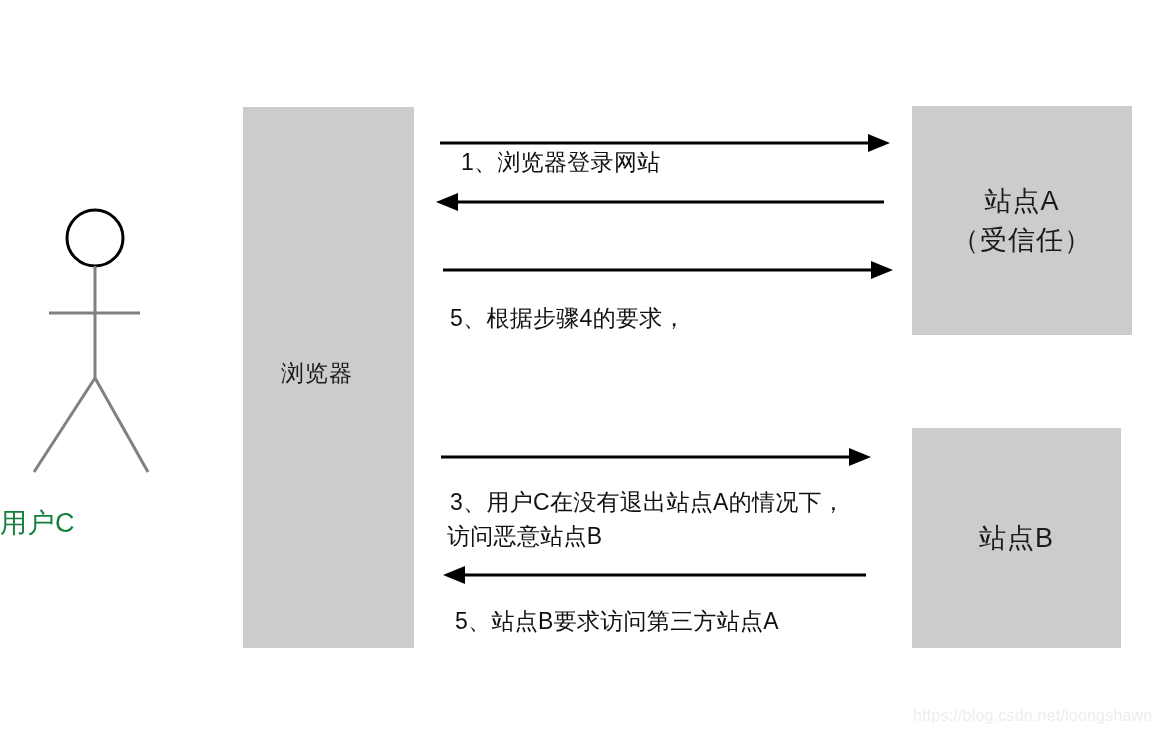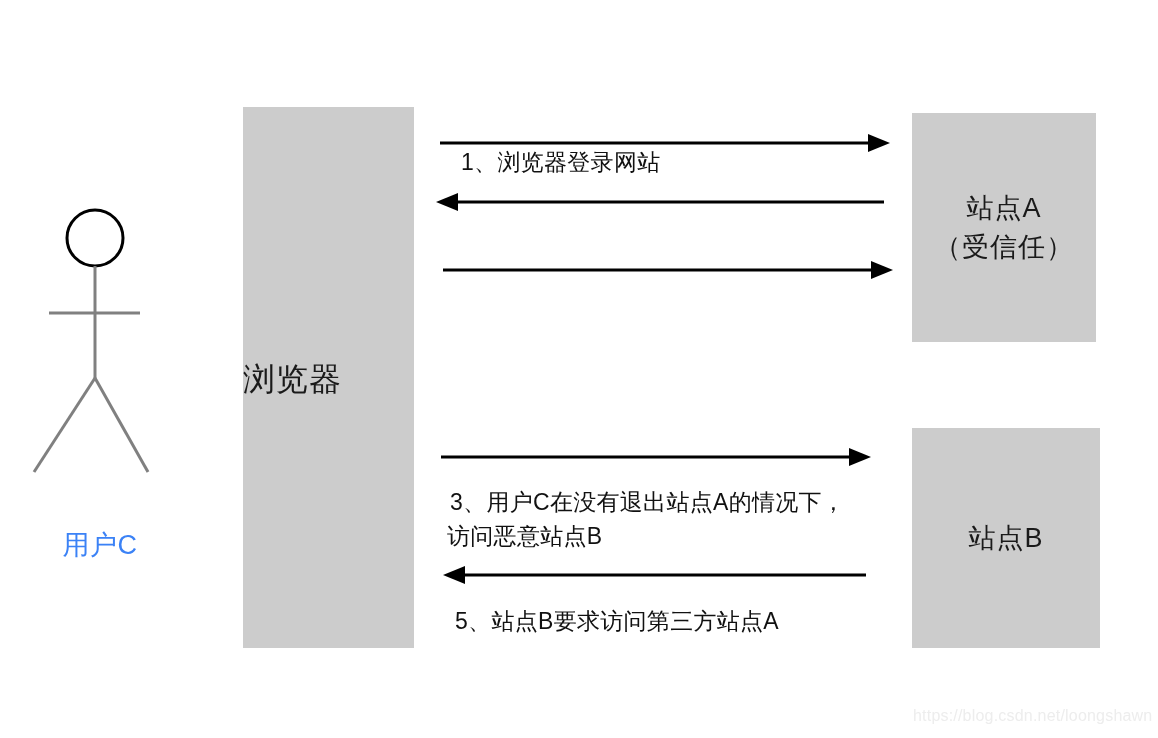--- a/index.html
+++ b/index.html
@@ -70,7 +70,7 @@
     letter-spacing: 1px;
     white-space: nowrap;
   }
-  #site-a-box { left: 912px; top: 113px; width: 184px; height: 229px; }
+  #site-a-box { left: 912px; top: 106px; width: 220px; height: 229px; }
   #site-b-box { left: 912px; top: 428px; width: 188px; height: 220px; }
 
   

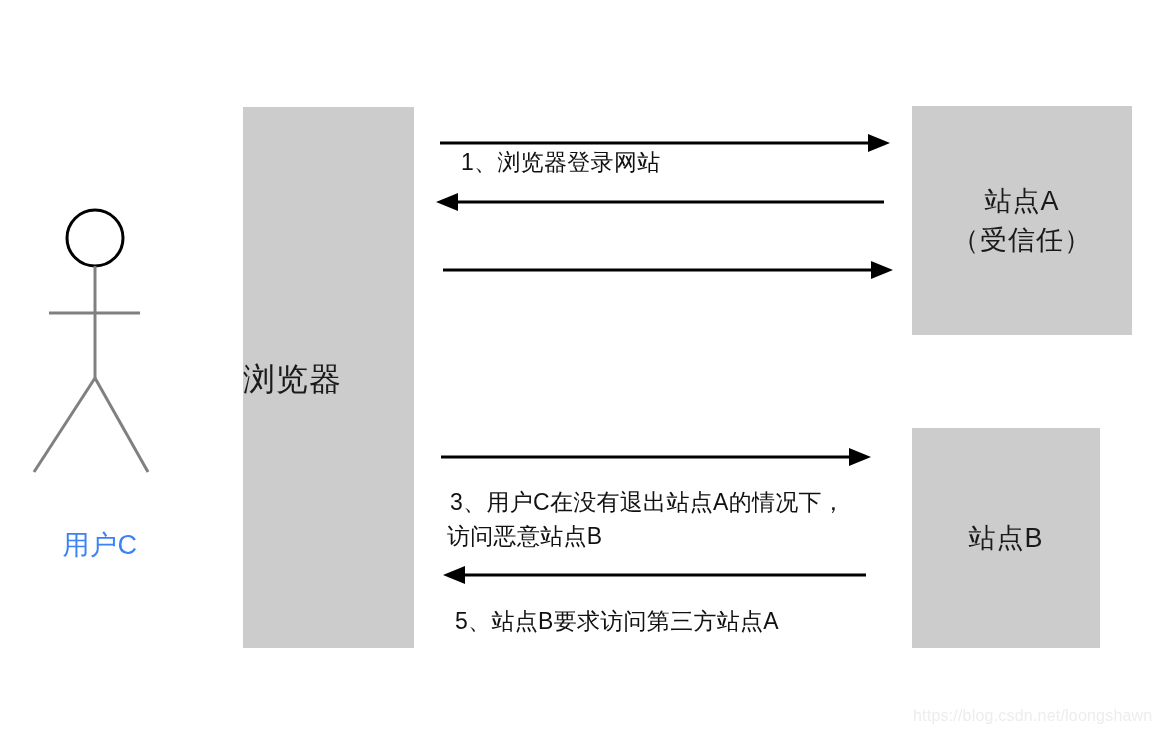--- a/index.html
+++ b/index.html
@@ -144,6 +144,7 @@
       <polygon points="430,3 452,12 430,21" fill="#000000"></polygon>
     </svg>
   </div>
+  <div class="abs msg-label" style="left:450px; top:303px;">5、根据步骤4的要求，</div>
 
   <div class="abs" style="left:439px; top:445px;">
     <svg class="arrow-svg" width="435" height="24" viewBox="0 0 435 24" xmlns="http://www.w3.org/2000/svg">

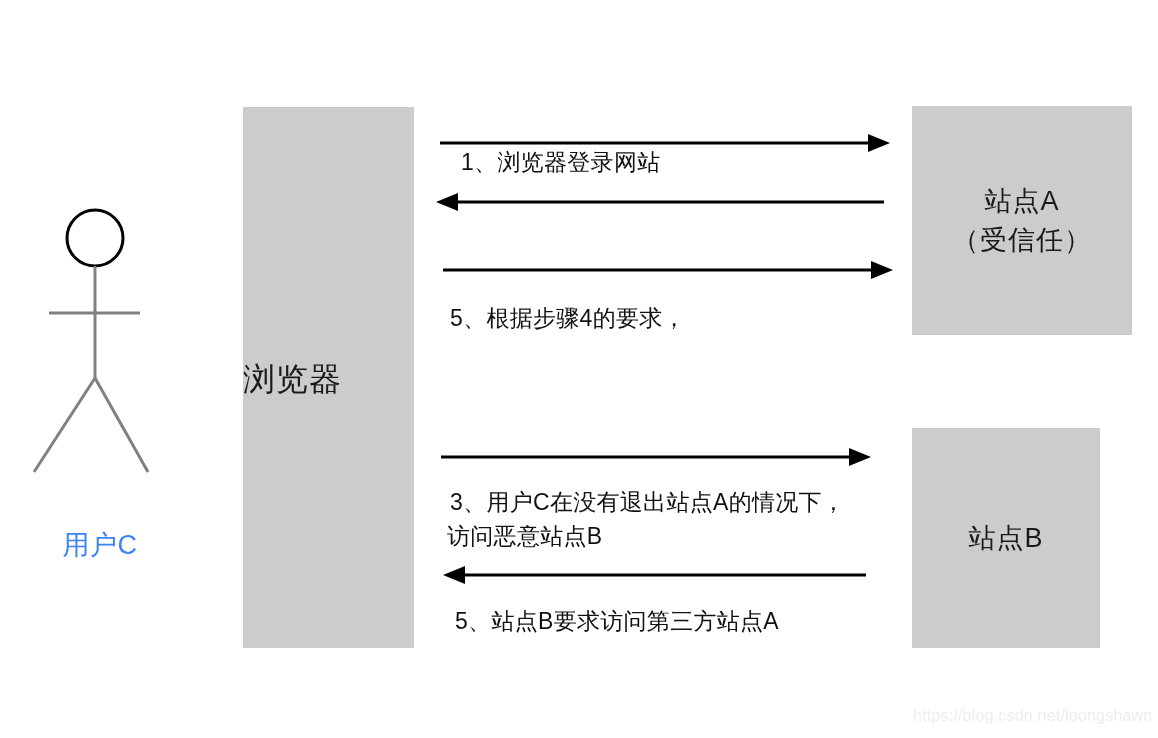--- a/index.html
+++ b/index.html
@@ -50,7 +50,8 @@
     left: 243px;
     top: 358px;
     width: 148px;
-    font-size: 32px;
+    text-align: center;
+    font-size: 23px;
     color: #1a1a1a;
     letter-spacing: 1px;
   }

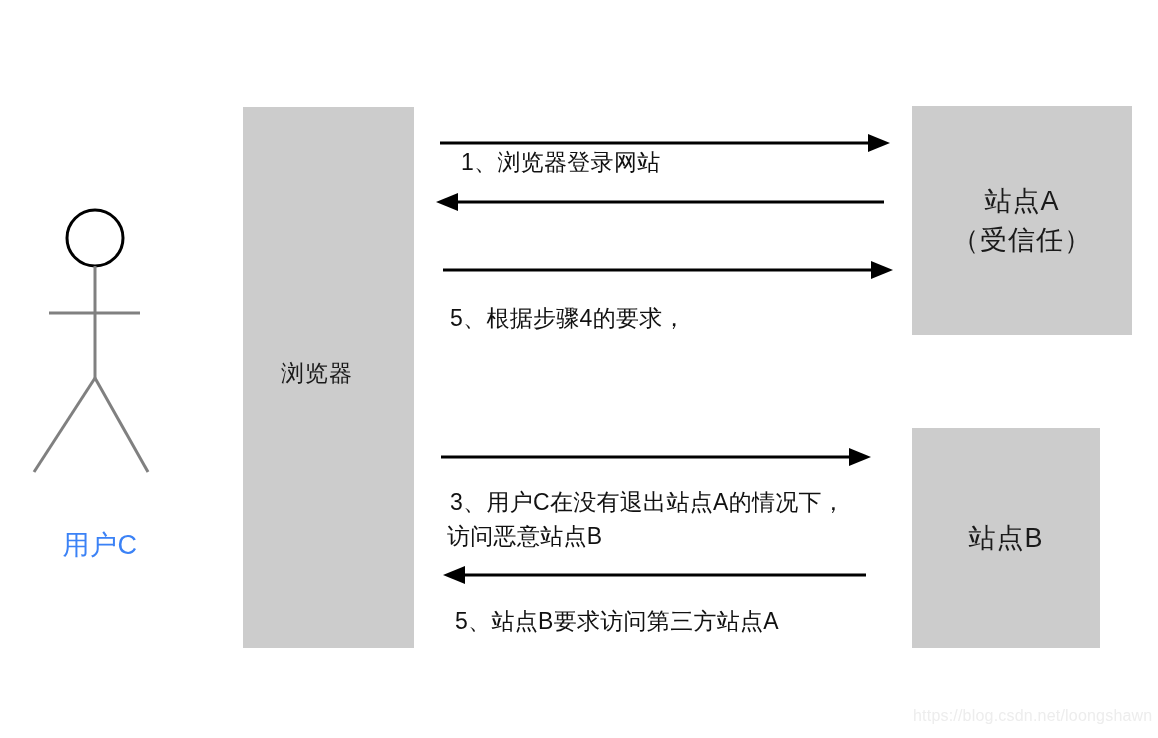--- a/index.html
+++ b/index.html
@@ -31,11 +31,9 @@
     left: 0px;
     top: 505px;
     width: 200px;
-    text-align: center;
     font-size: 27px;
-    color: #3b82f6;
+    color: #15803d;
     letter-spacing: 0.5px;
-    margin-top: 22px;
   }
 
   

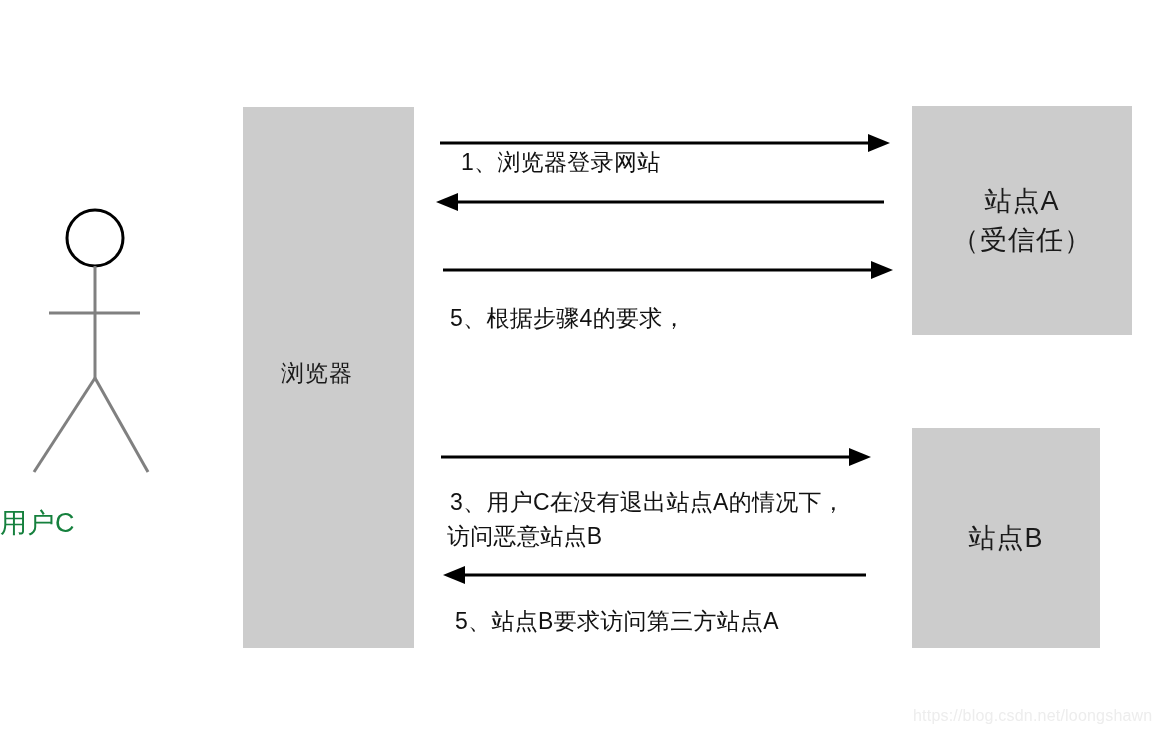--- a/index.html
+++ b/index.html
@@ -70,7 +70,7 @@
     white-space: nowrap;
   }
   #site-a-box { left: 912px; top: 106px; width: 220px; height: 229px; }
-  #site-b-box { left: 912px; top: 428px; width: 188px; height: 220px; }
+  #site-b-box { left: 912px; top: 428px; width: 209px; height: 220px; }
 
   
   .arrow-svg { display: block; }

